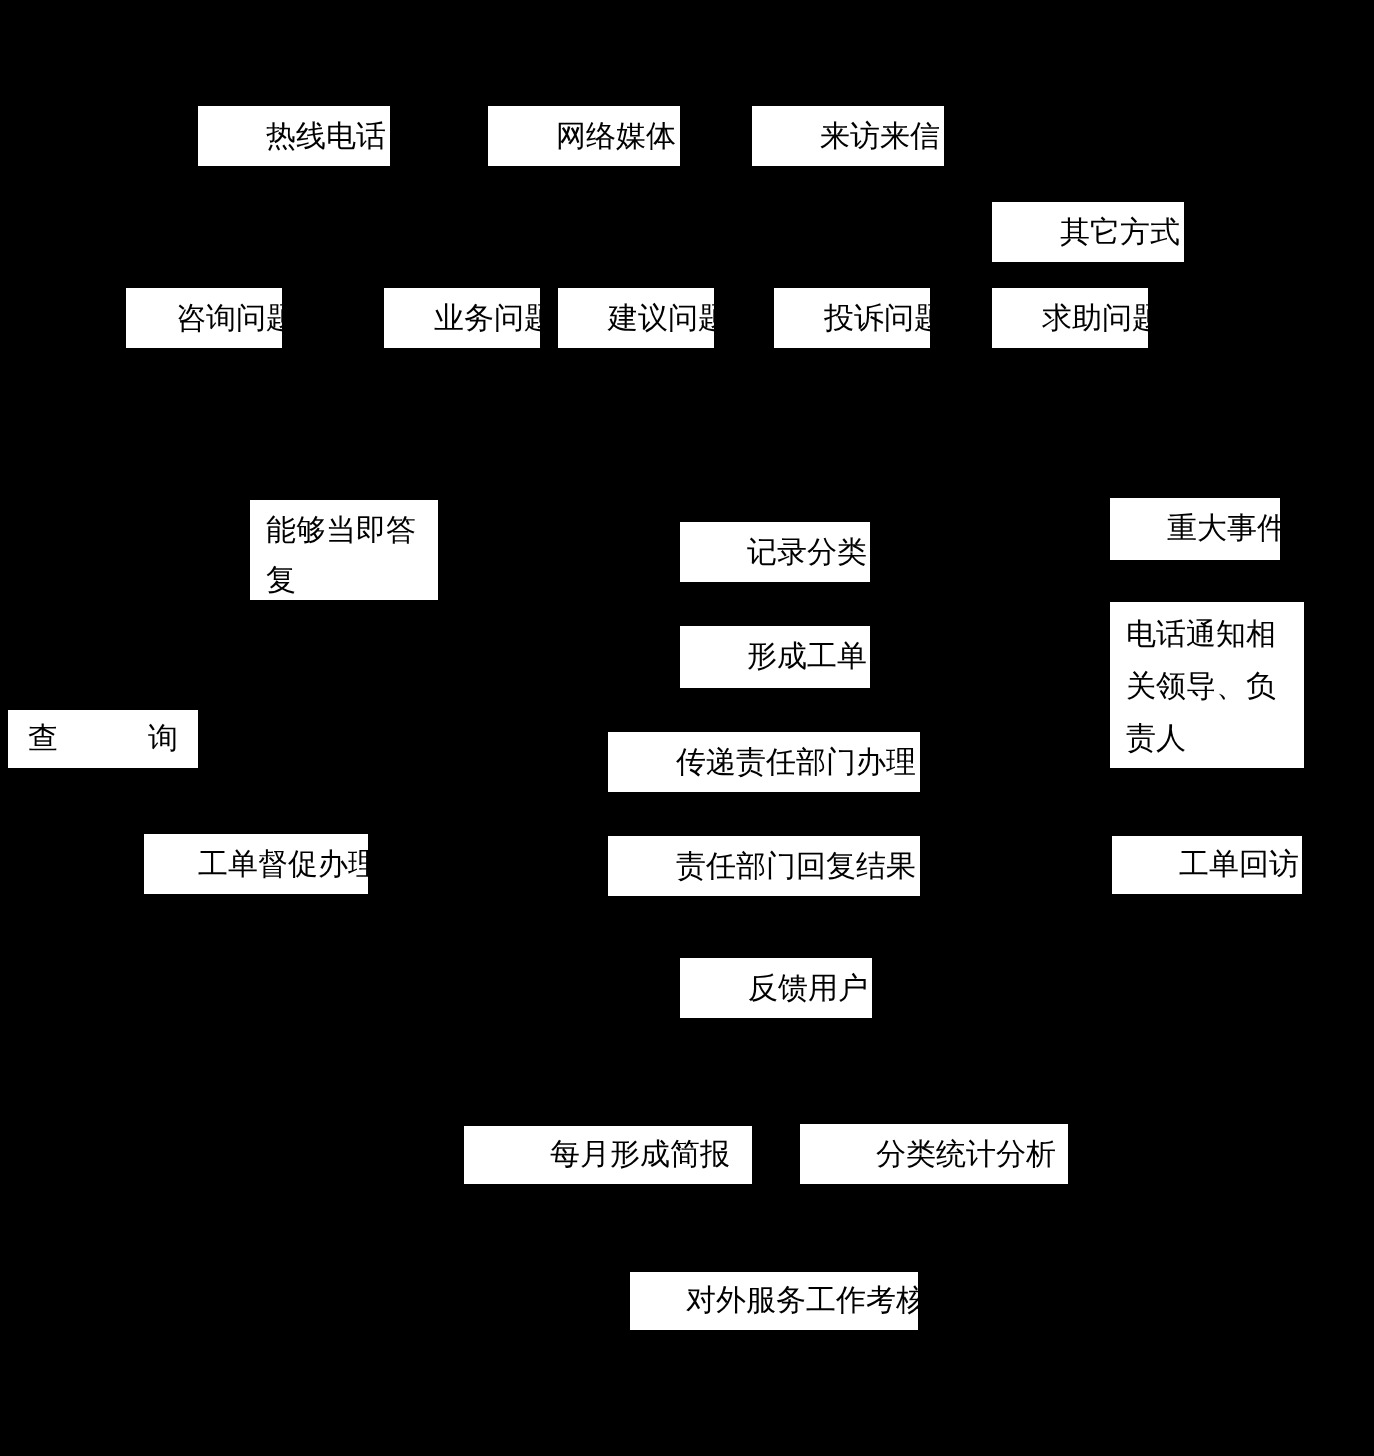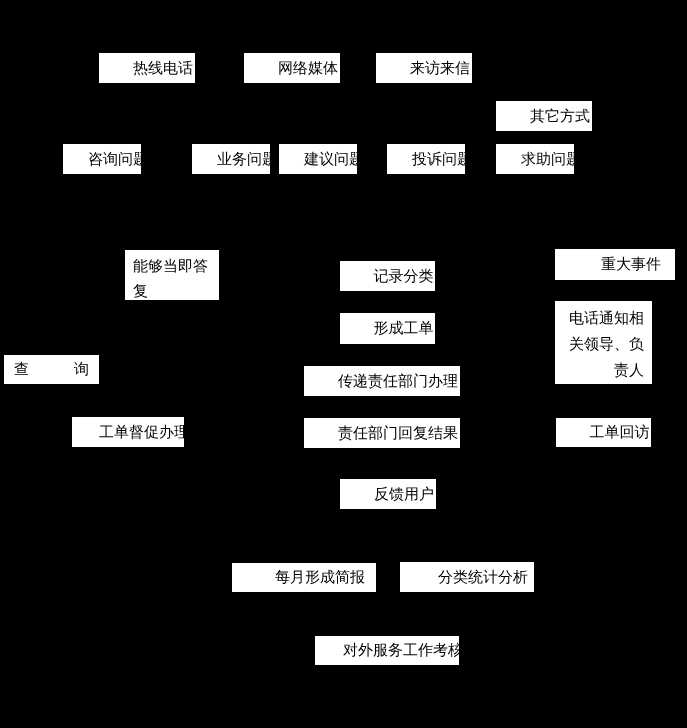--- a/index.html
+++ b/index.html
@@ -83,7 +83,7 @@
   <div class="node center" style="left:400px; top:562px; width:134px; height:30px;">分类统计分析</div>
   <div class="node center" style="left:315px; top:636px; width:144px; height:29px;">对外服务工作考核</div>
 
-  <div class="node center" style="left:555px; top:249px; width:120px; height:31px;">重大事件</div>
+  <div class="node center" style="left:555px; top:249px; width:85px; height:31px;">重大事件</div>
   <div class="node left3" style="left:555px; top:301px; width:97px; height:83px;">电话通知相关领导、负责人</div>
   <div class="node center" style="left:556px; top:418px; width:95px; height:29px;">工单回访</div>
 

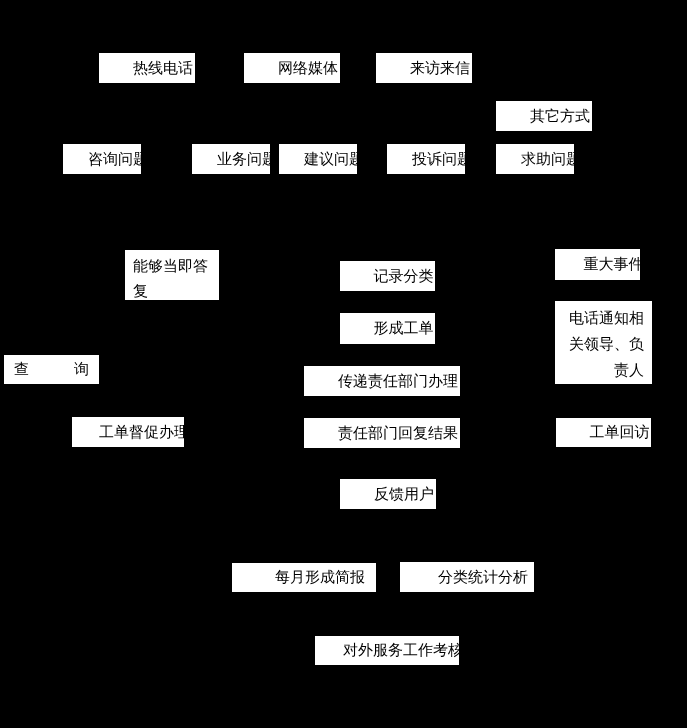--- a/index.html
+++ b/index.html
@@ -38,7 +38,7 @@
     word-break: break-all;
   }
   .node.left3 {
-    text-align: right;
+    text-align: left;
     padding: 4px 8px;
     line-height: 26px;
     word-break: break-all;

